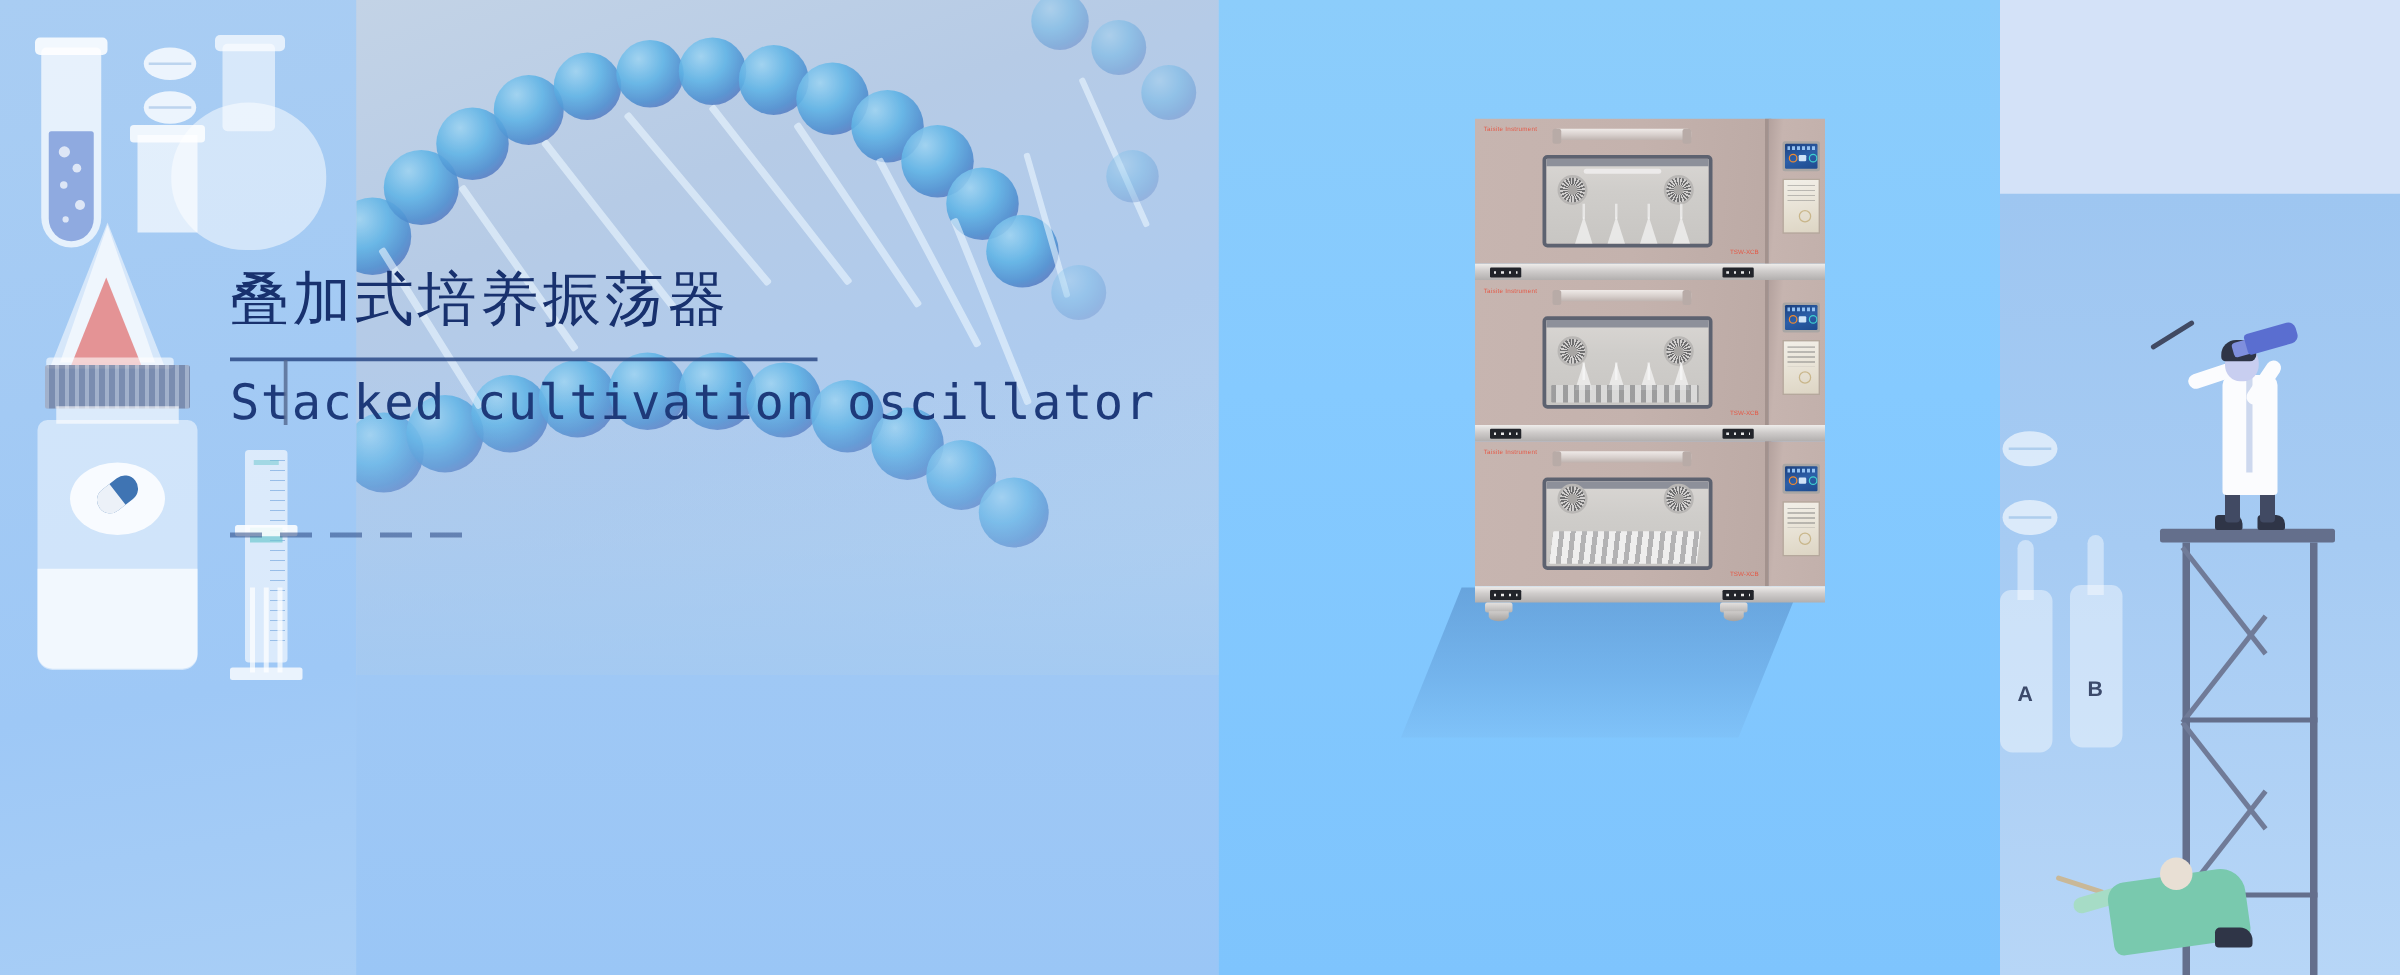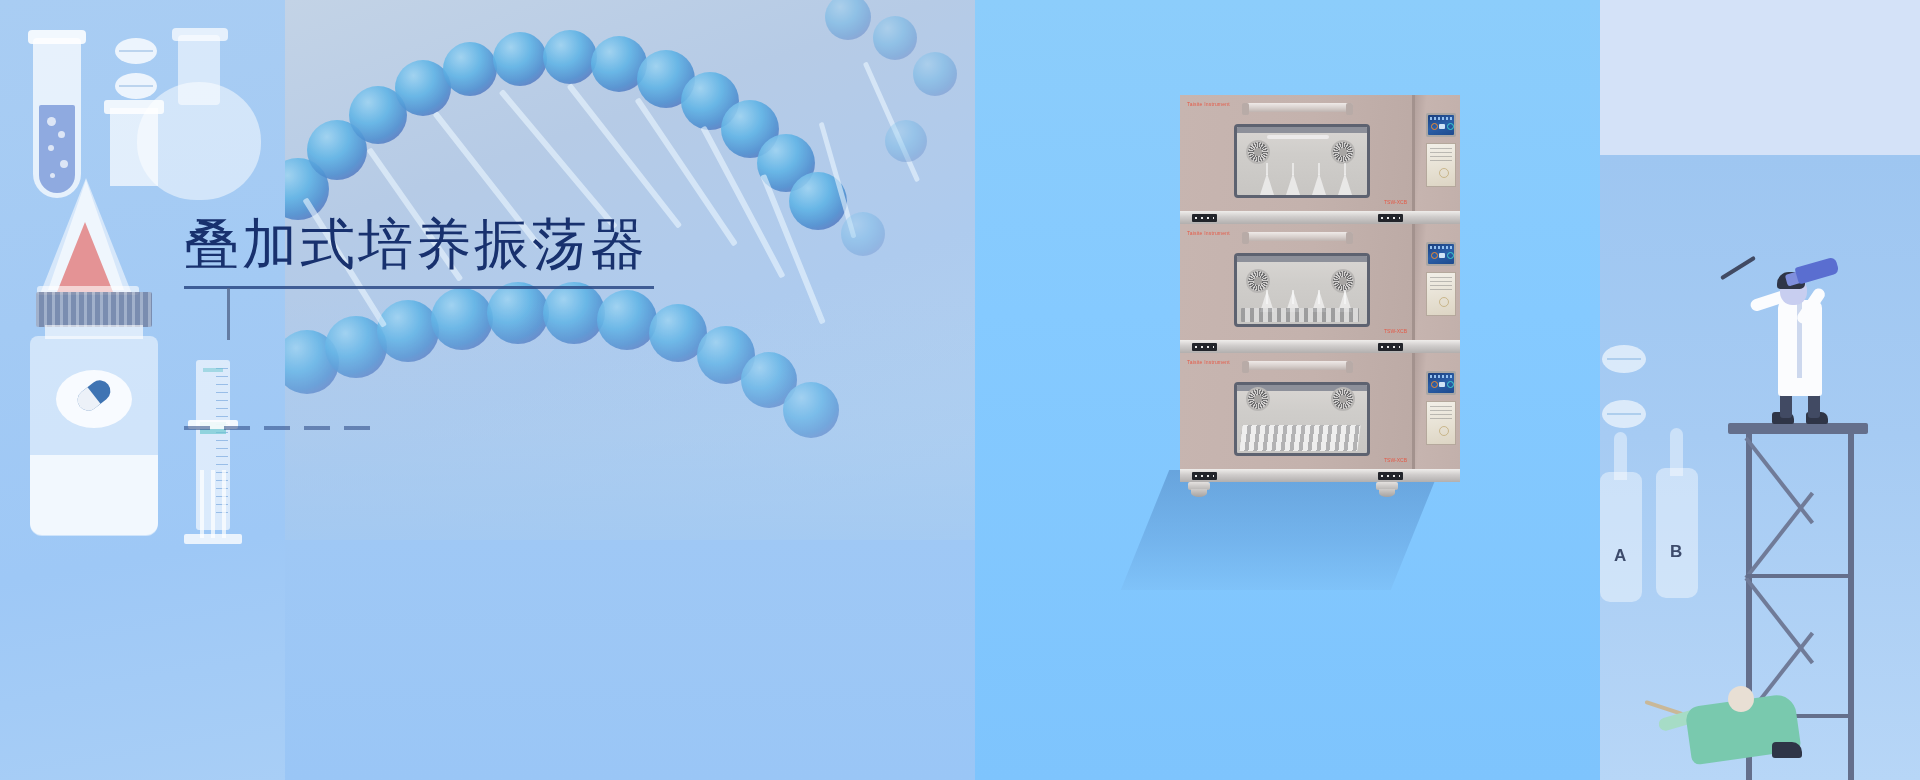--- a/index.html
+++ b/index.html
@@ -719,7 +719,7 @@
   }
   .title-cn {
     font-family: "DejaVu Serif", "Liberation Serif", serif;
-    font-size: 55px;
+    font-size: 47px;
     color: #18316e;
     letter-spacing: 3px;
     line-height: 1.1;

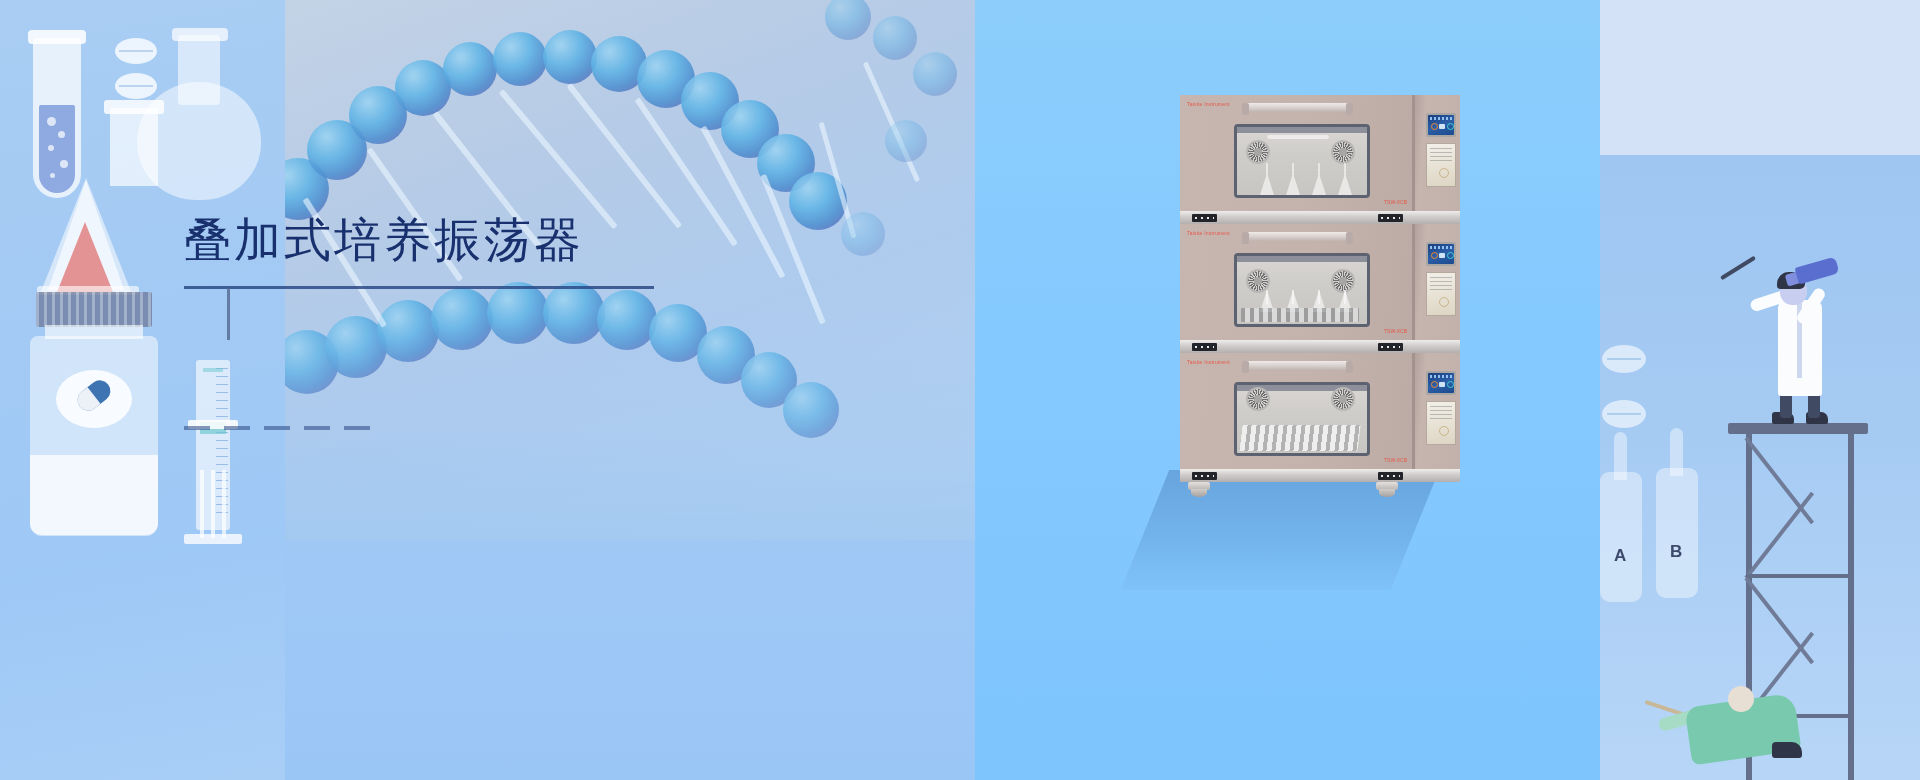--- a/index.html
+++ b/index.html
@@ -1043,6 +1043,7 @@
     <div class="title-cn">叠加式培养振荡器</div>
     <div class="title-rule"></div>
     <div class="title-tick"></div>
+    <div class="title-en">Stacked cultivation oscillator</div>
     <div class="title-dash"></div>
   </div>
 

